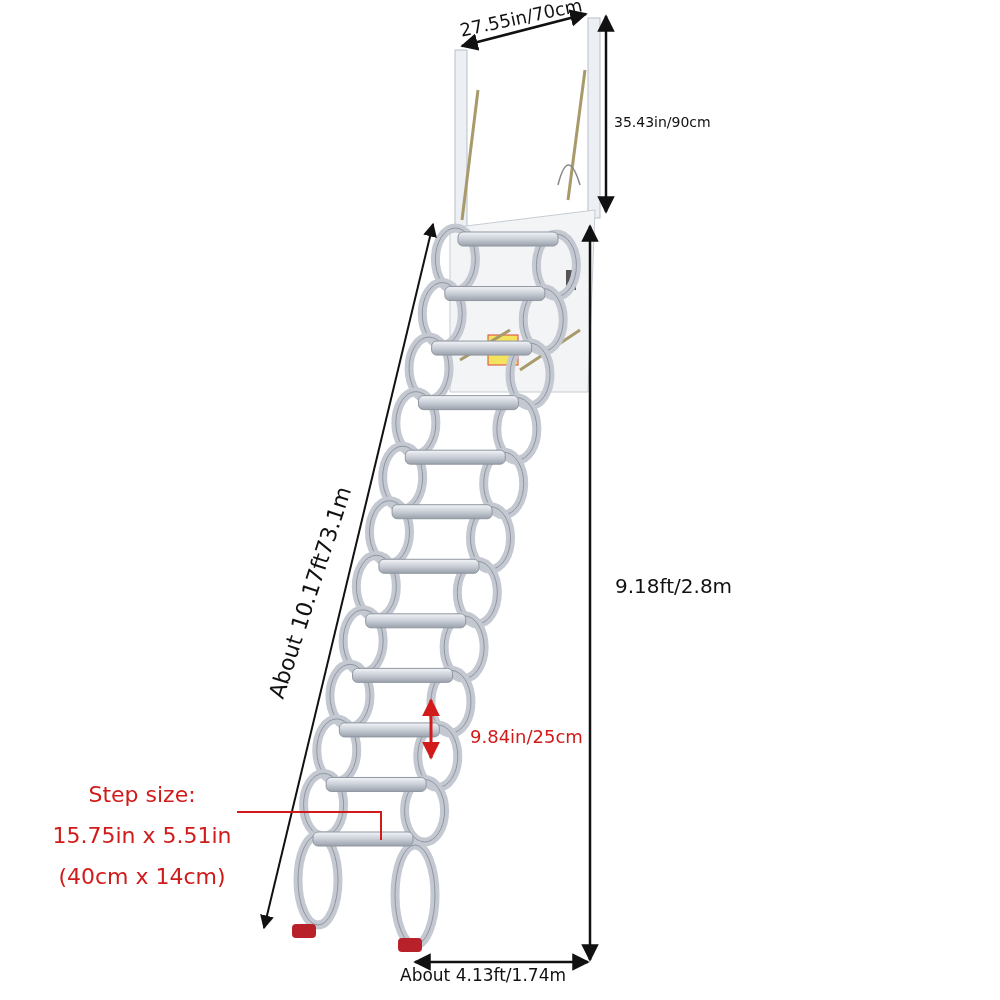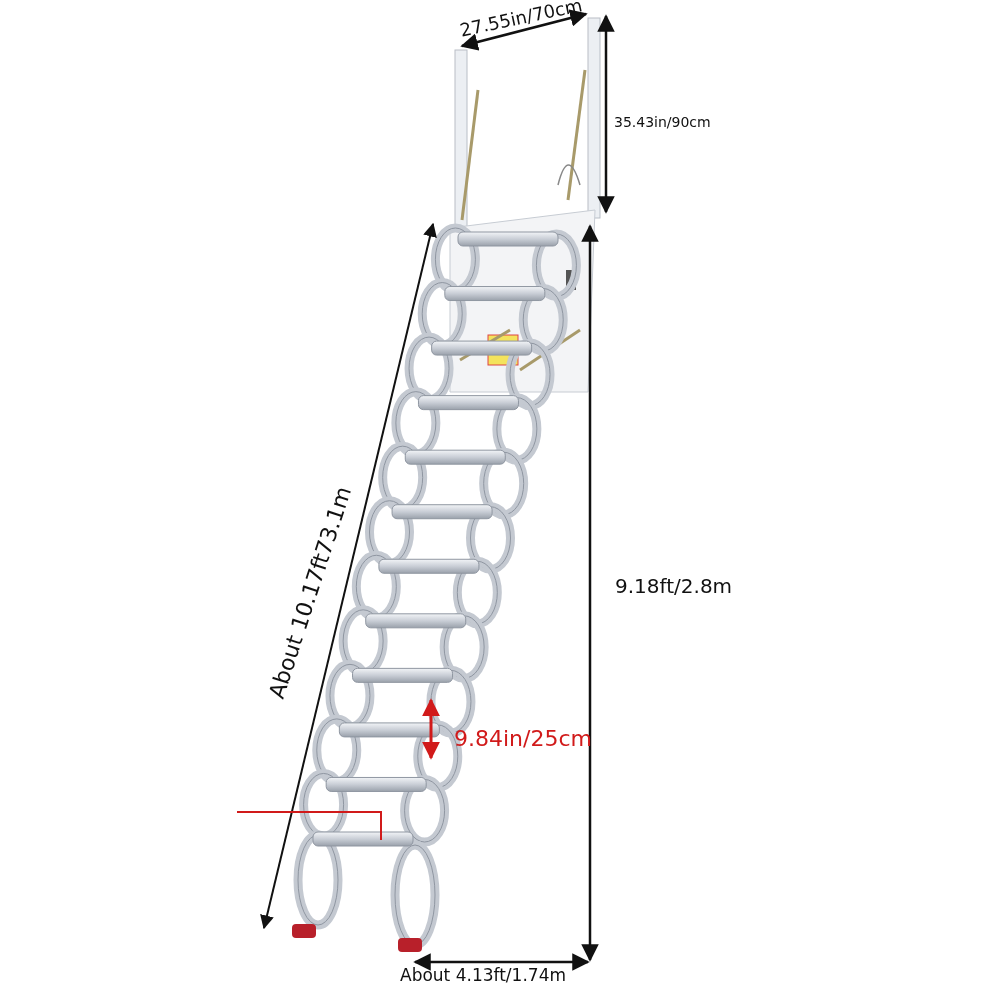--- a/index.html
+++ b/index.html
@@ -11,7 +11,7 @@
   #h-hatch { left: 614px; top: 114px; font-size: 14px; }
   #h-total { left: 615px; top: 574px; font-size: 20px; }
   #diag { left: 180px; top: 580px; font-size: 22px; transform: translate(0,0) rotate(-72deg); transform-origin: center center; width: 260px; text-align: center; }
-  #rise { left: 454px; top: 726px; font-size: 22px; }
+  #rise { left: 470px; top: 726px; font-size: 18px; }
   #step-block { position: absolute; left: 30px; top: 774px; width: 224px; text-align: center; font-size: 22px; line-height: 41px; }
   #base { left: 400px; top: 965px; font-size: 17px; }
 </style>

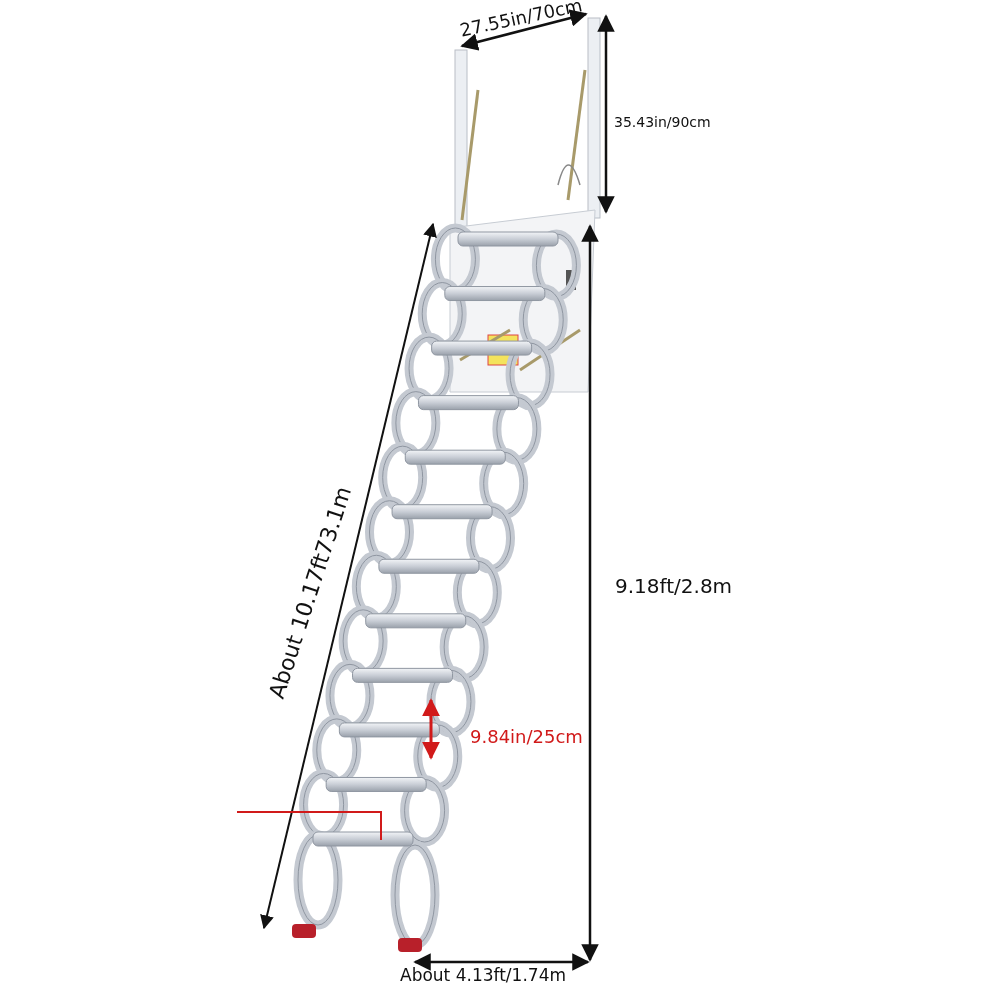--- a/index.html
+++ b/index.html
@@ -133,6 +133,11 @@
   <div class="lbl" id="h-total">9.18ft/2.8m</div>
   <div class="lbl" id="diag">About 10.17ft73.1m</div>
   <div class="lbl red" id="rise">9.84in/25cm</div>
+  <div id="step-block" class="red">
+    <div>Step size:</div>
+    <div>15.75in x 5.51in</div>
+    <div>(40cm x 14cm)</div>
+  </div>
   <div class="lbl" id="base">About 4.13ft/1.74m</div>
 </div>
 

